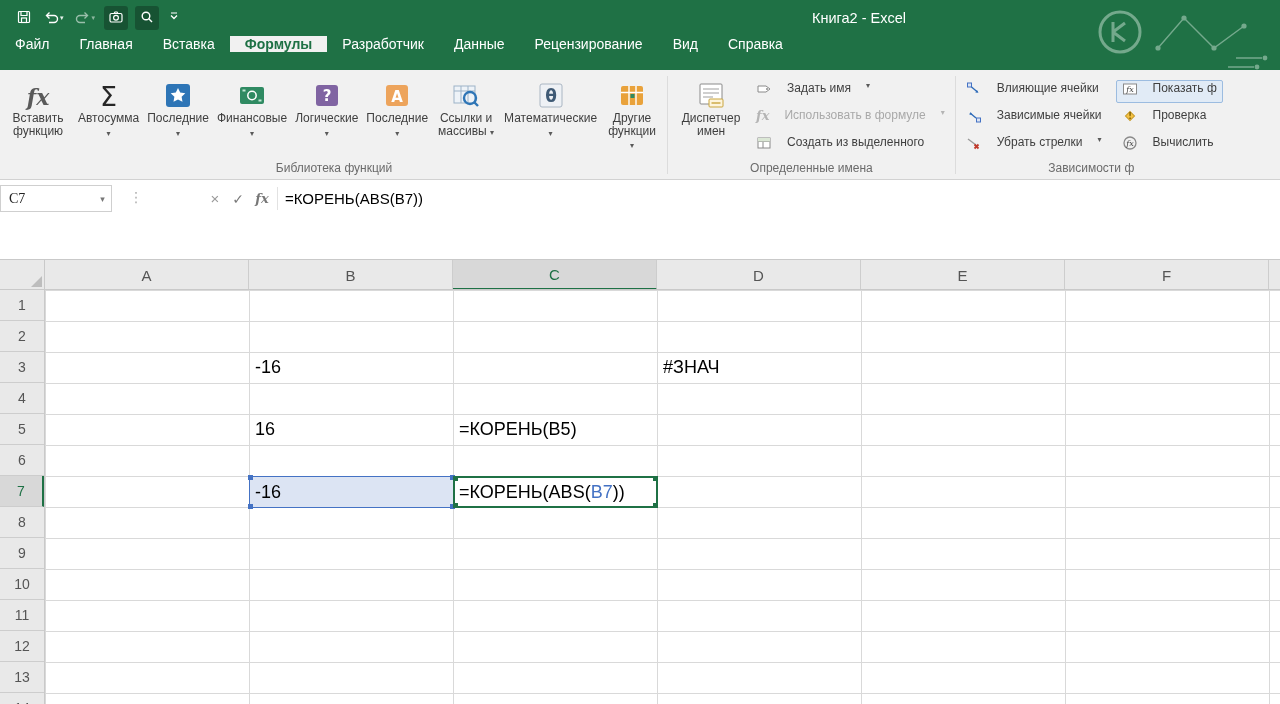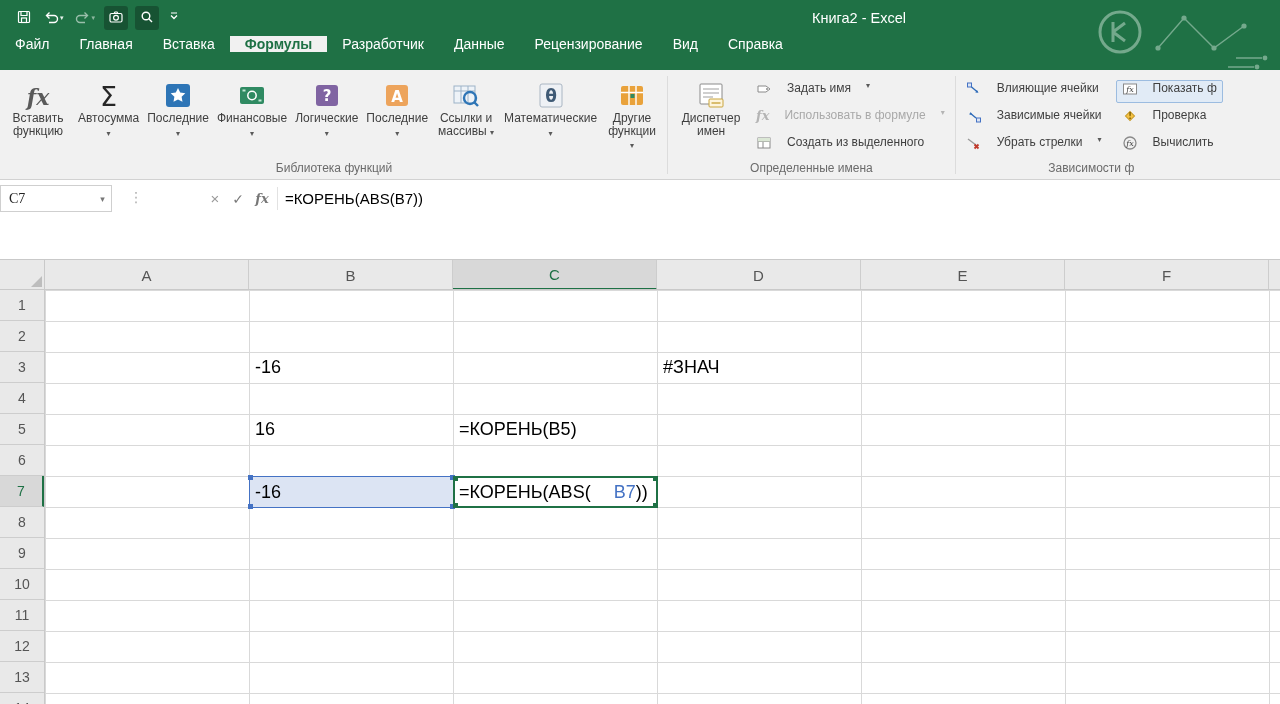--- a/index.html
+++ b/index.html
@@ -70,7 +70,7 @@
   .cell { position:absolute; width:205px; height:32px; line-height:31px; padding-left:6px; font-size:18px; color:#000; white-space:nowrap; cursor:cell; }
   .cell.refcell { background:#dce4f3; border:1px solid #4472c4; line-height:30px; padding-left:5px; z-index:1; }
   .cell.edit { background:#fff; border:2px solid #1f7145; line-height:28px; padding-left:4px; z-index:2; }
-  .ref-blue { color:#4472c4;margin-left:23px; }
+  .ref-blue { color:#4472c4; }
   .handle { position:absolute; width:5px; height:5px; }
   .refcell .handle { background:#4472c4; }
   .edit .handle { background:#1f7145; }

